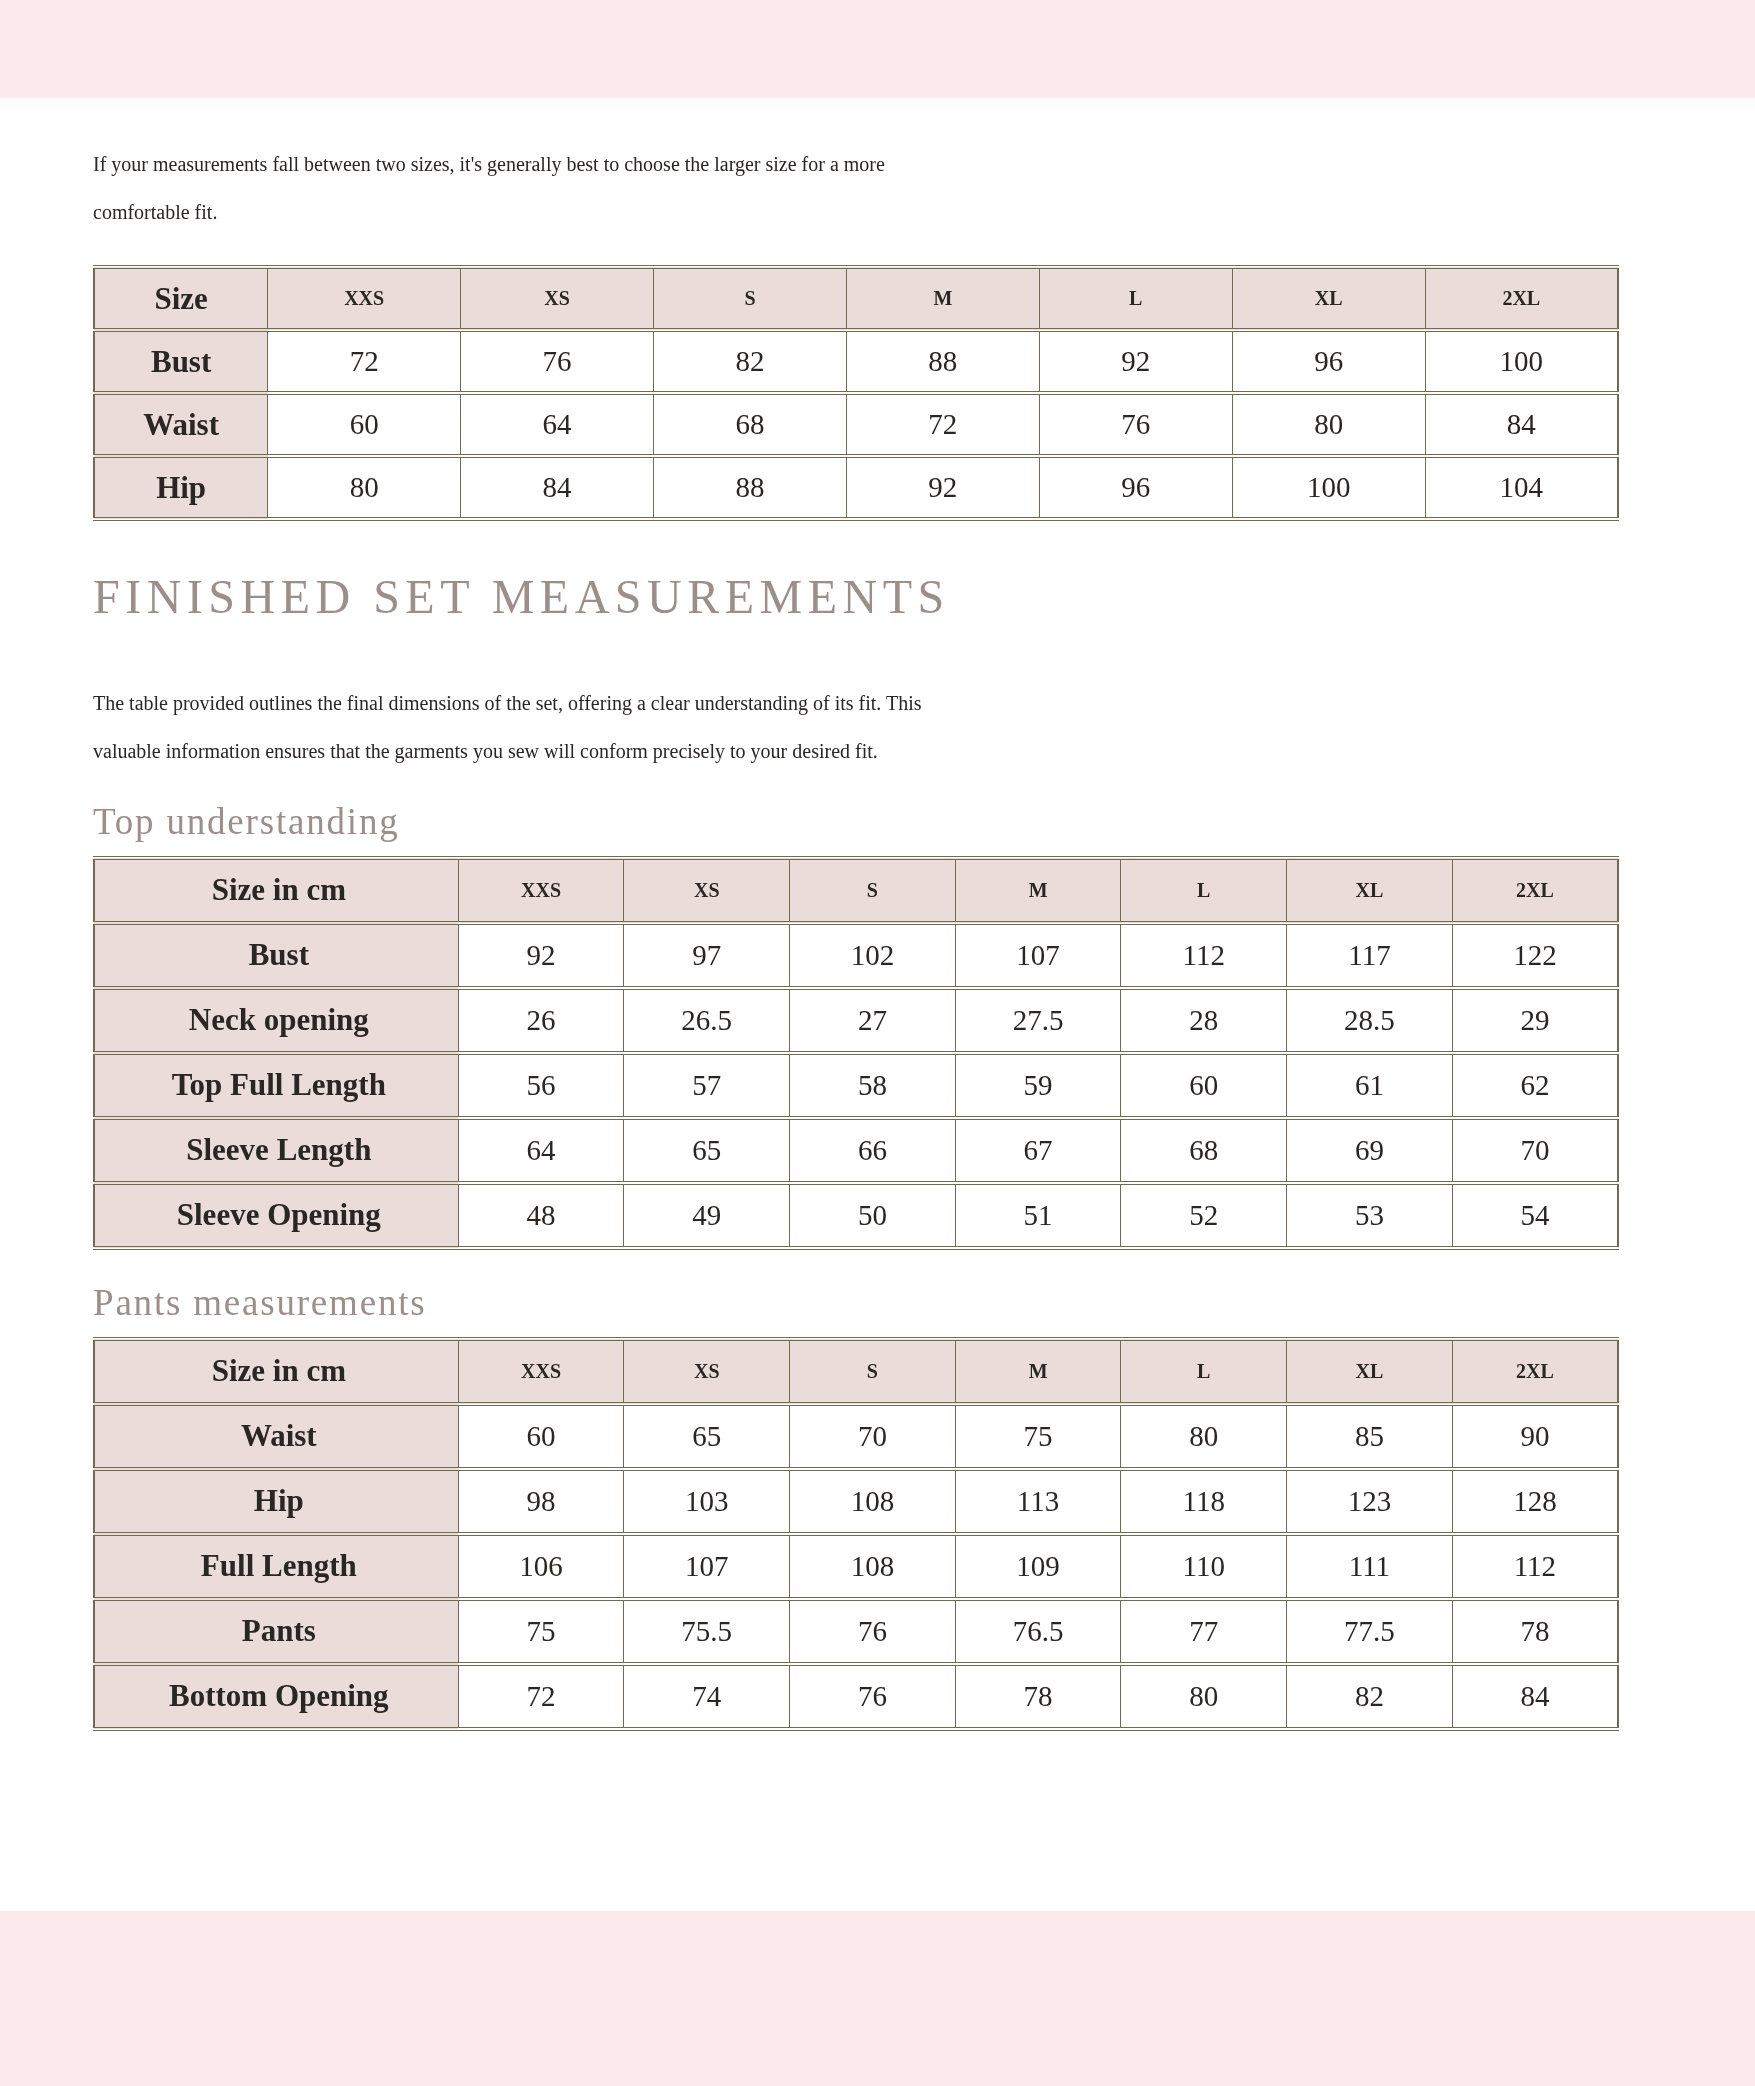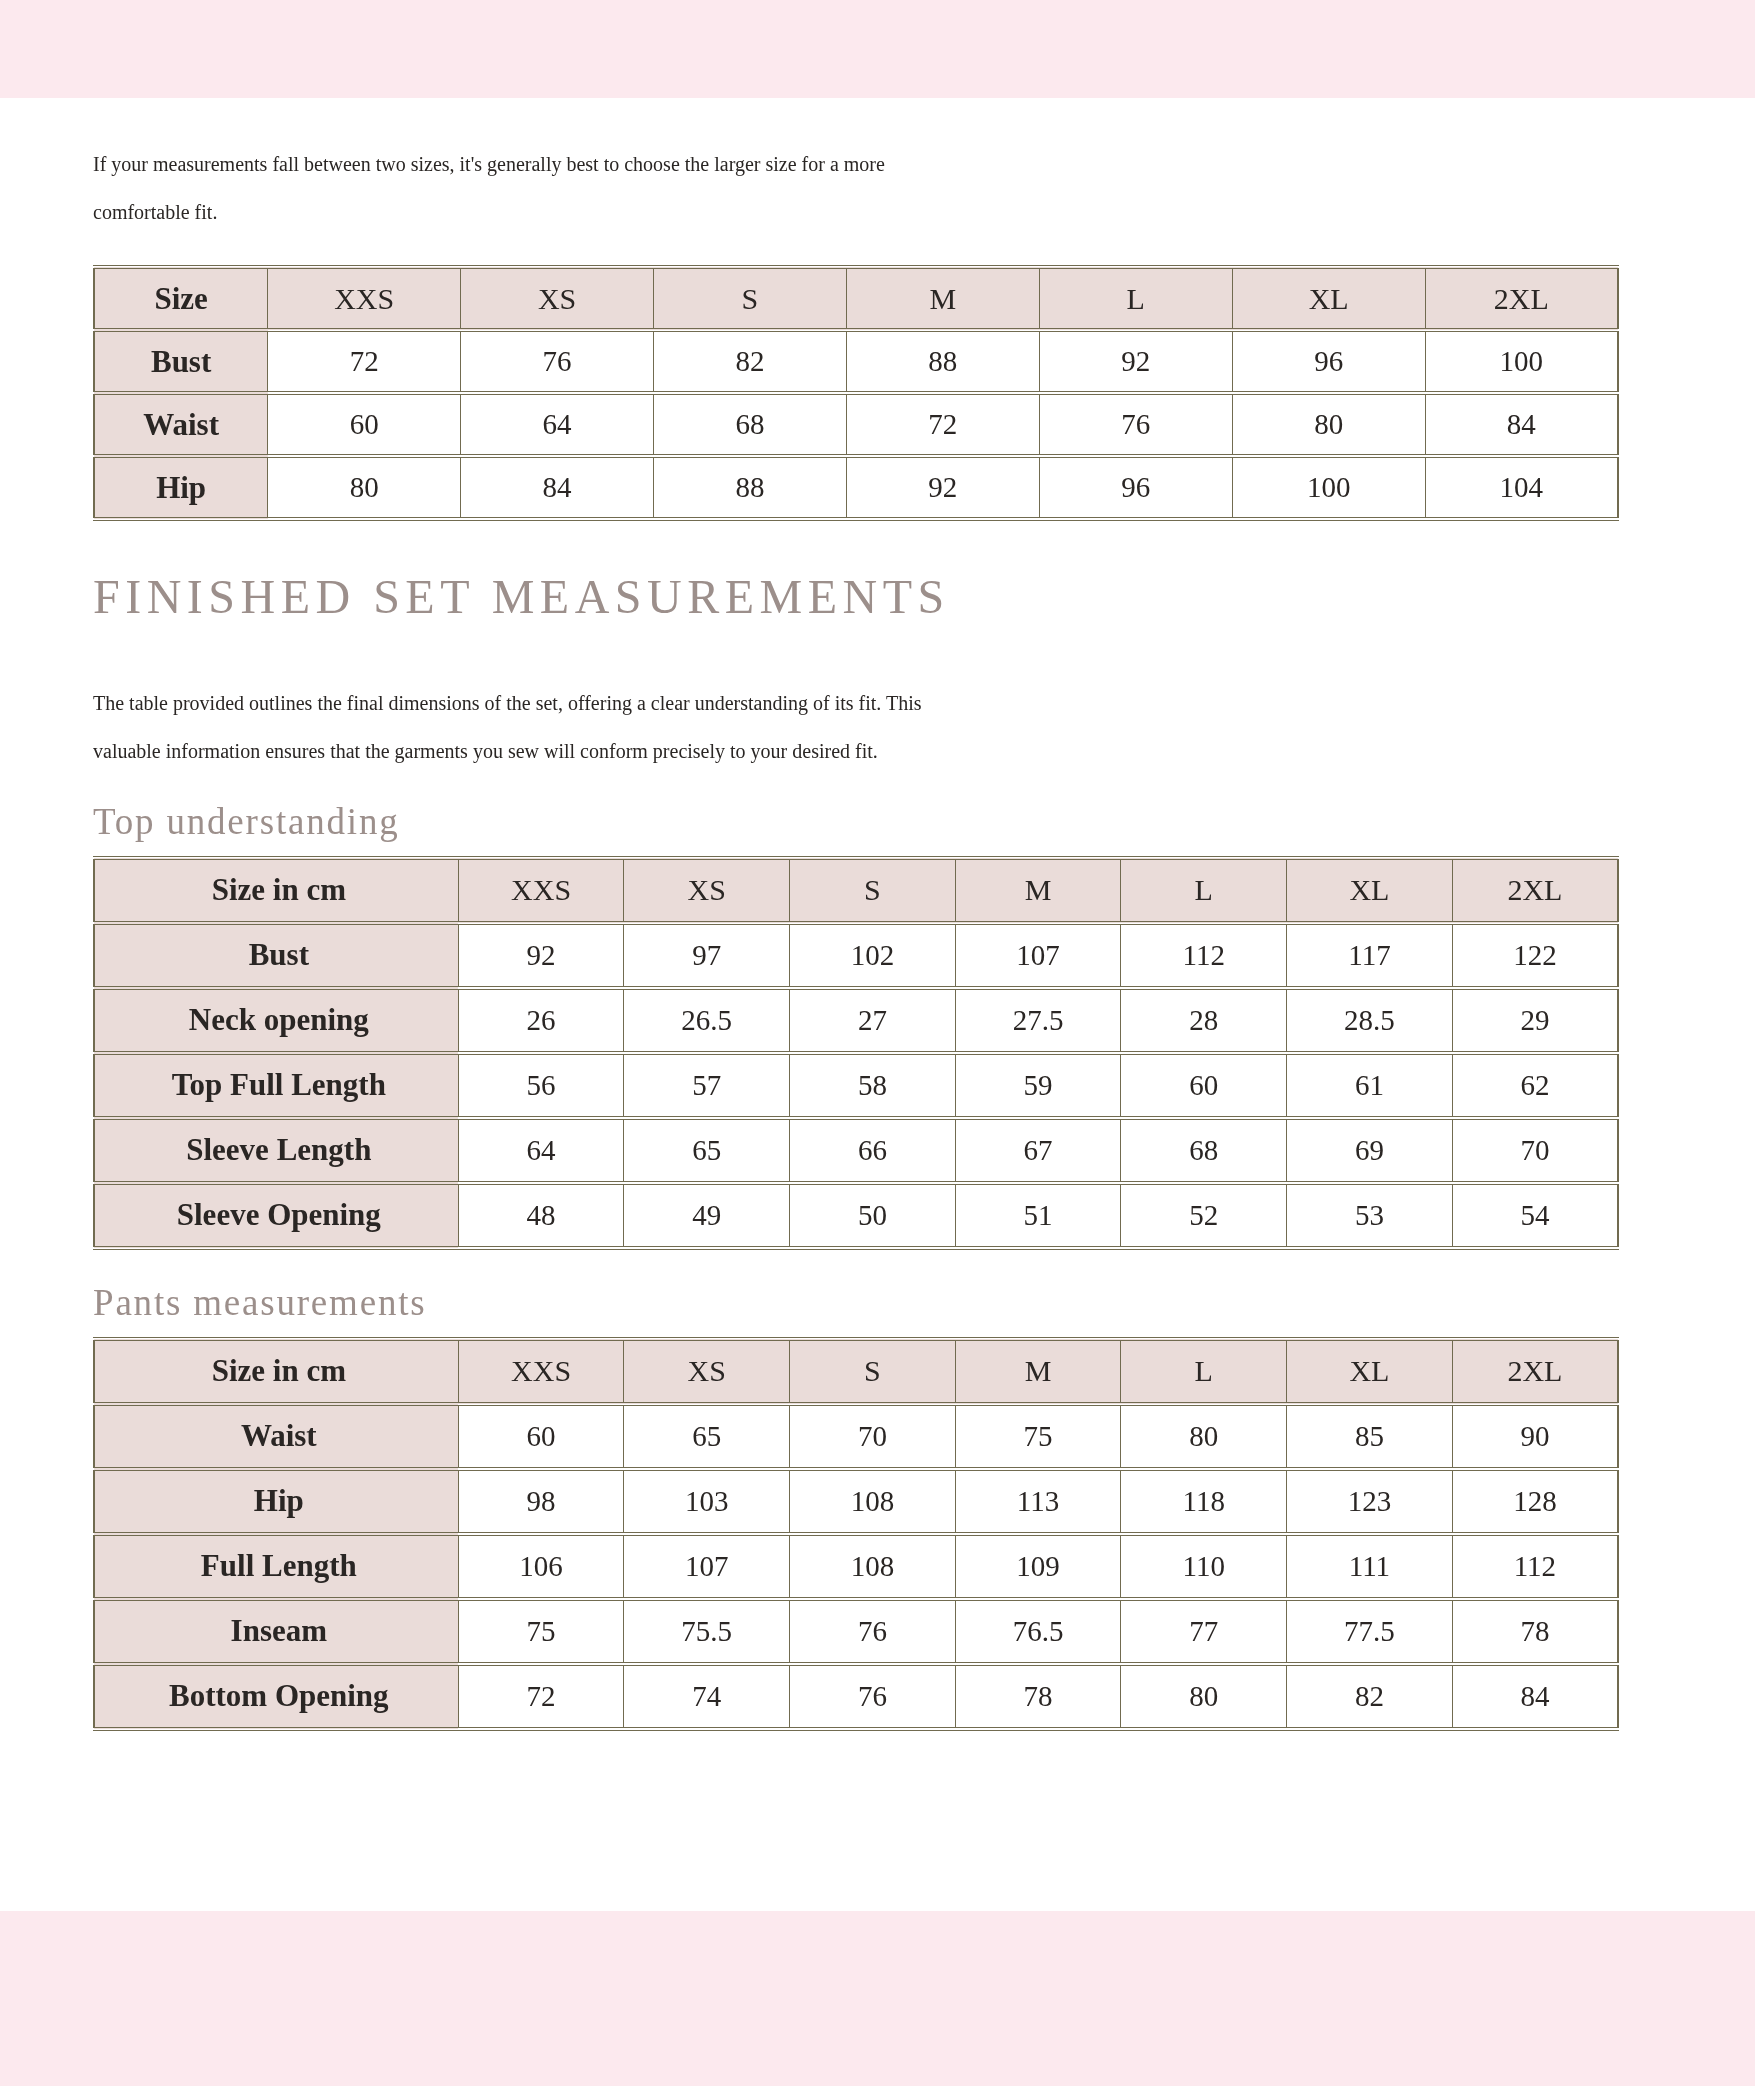--- a/index.html
+++ b/index.html
@@ -88,8 +88,8 @@
   }
   table.size-table thead th {
     background: var(--cell-pink);
-    font-weight: normal;
-    font-size: 30px;
+    font-weight: bold;
+    font-size: 20px;
   }
   table.size-table th.label-cell {
     background: var(--cell-pink);

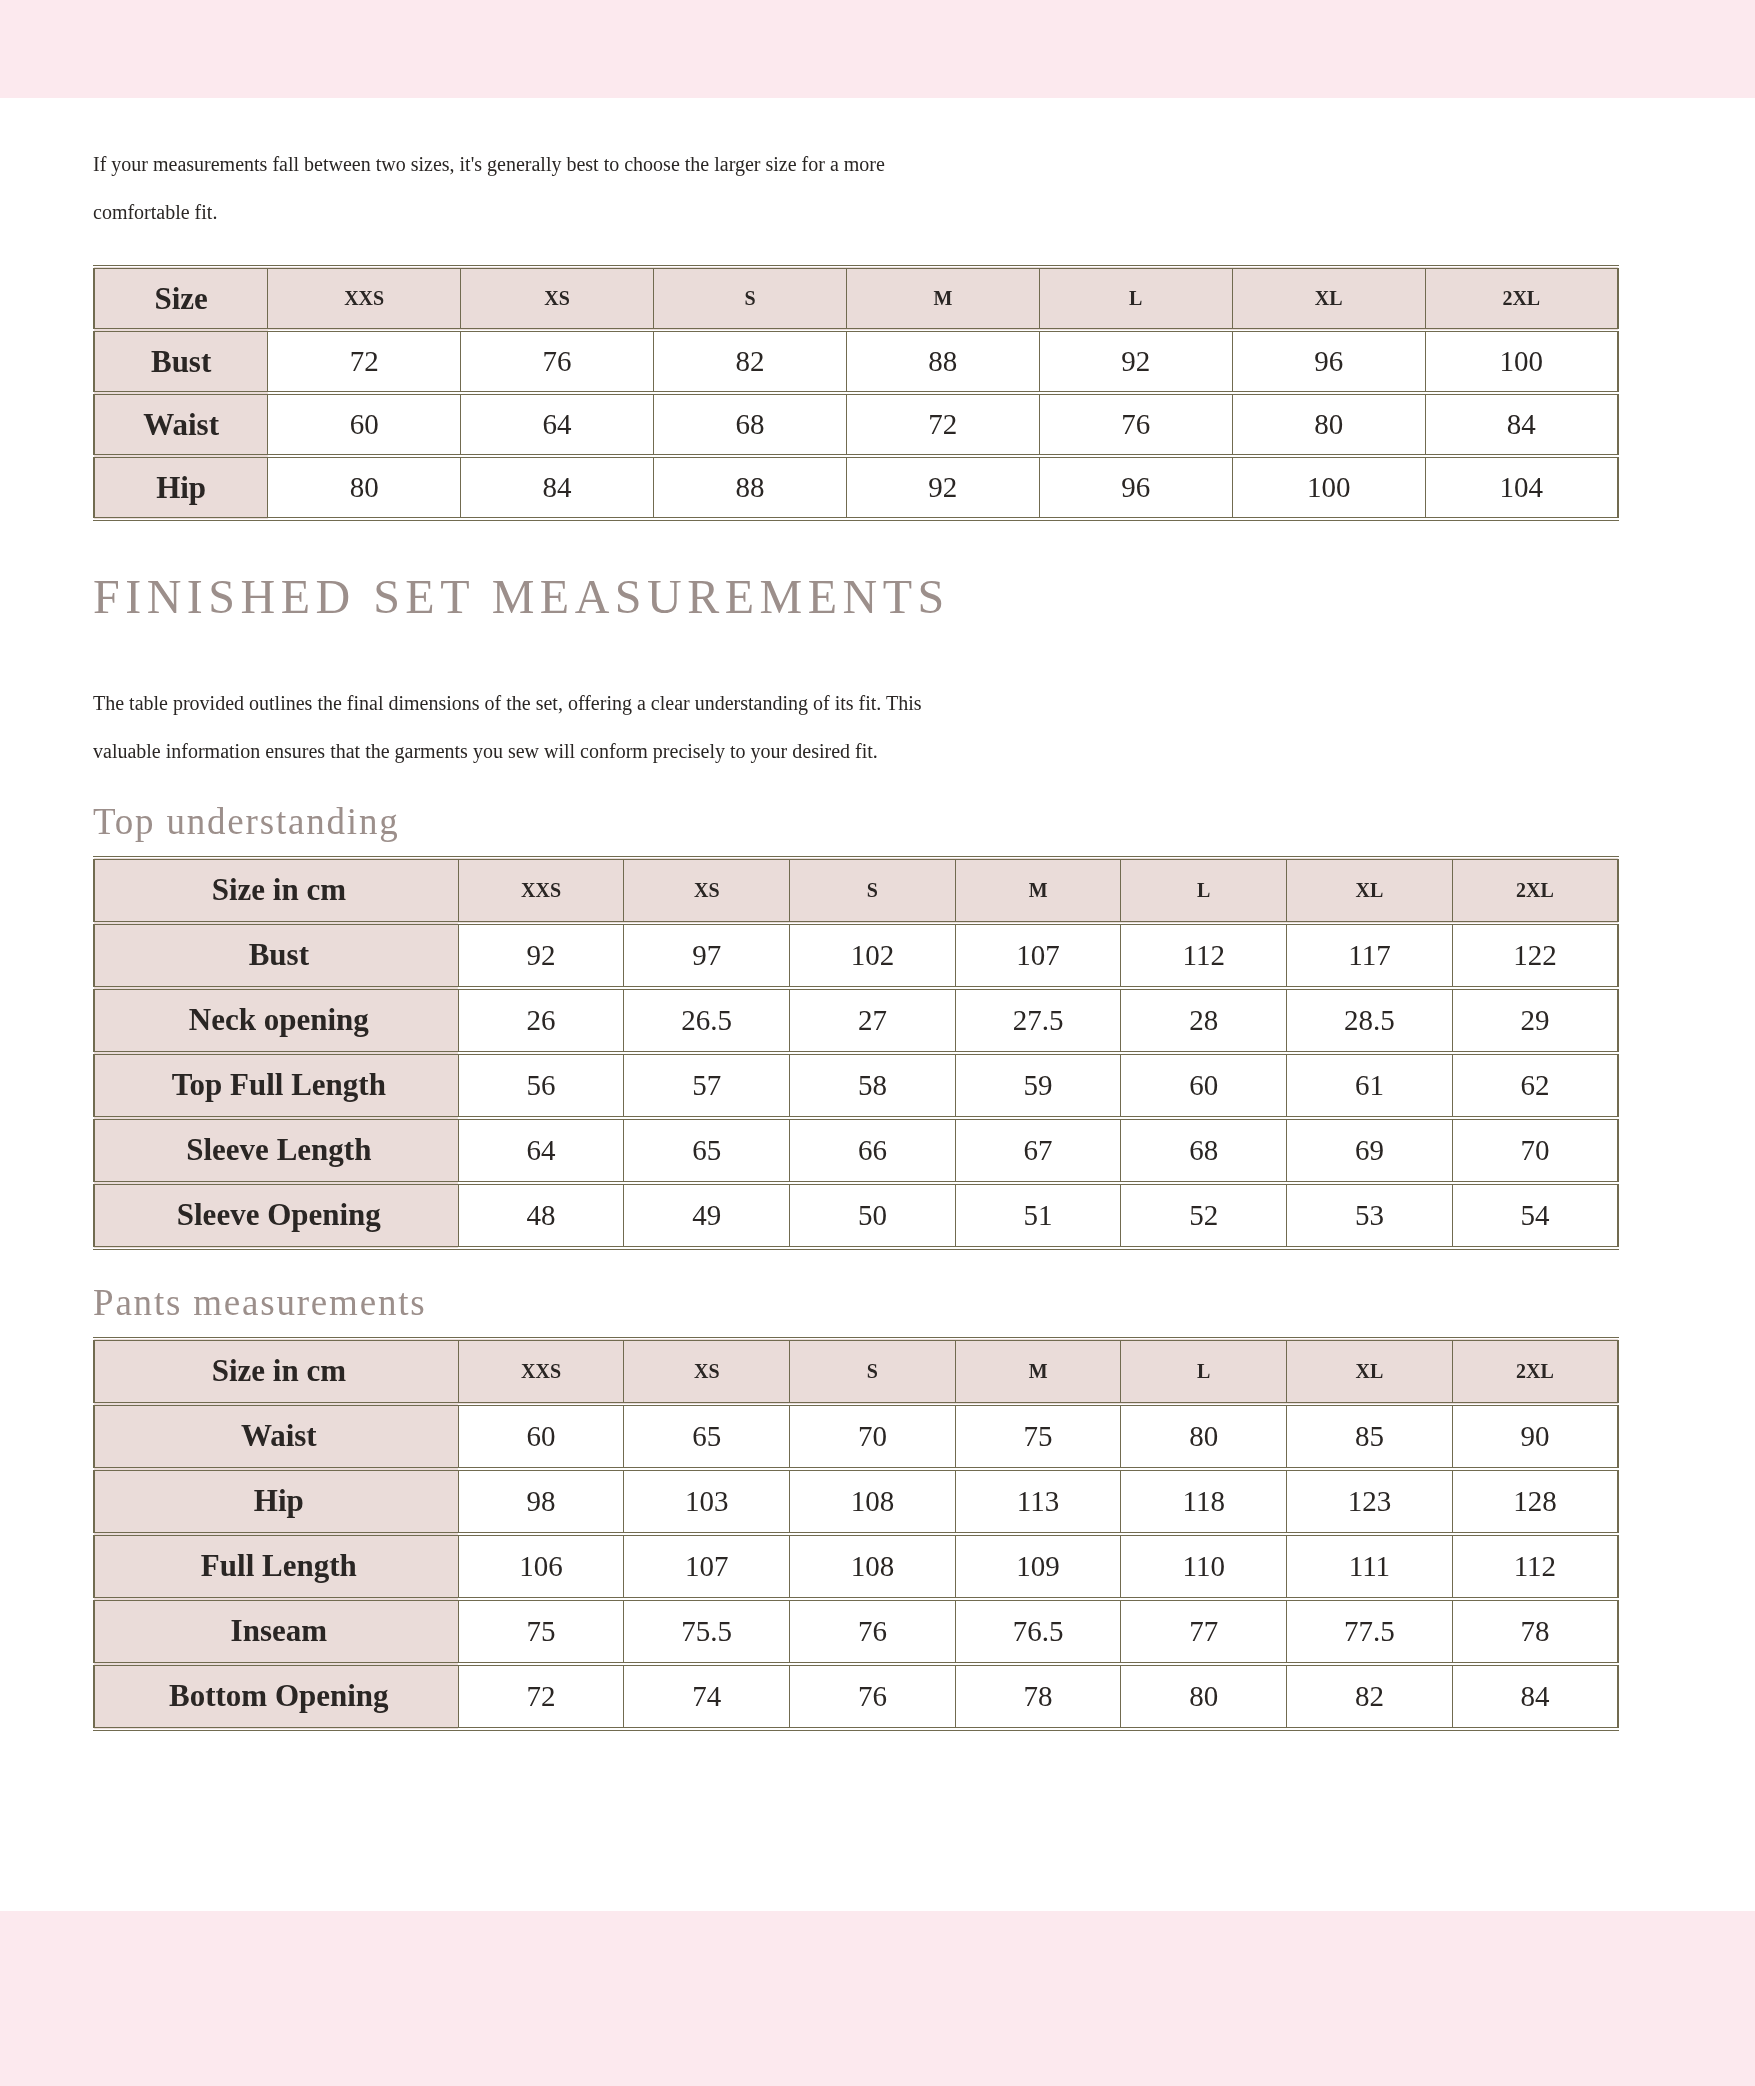--- a/index.html
+++ b/index.html
@@ -318,7 +318,7 @@
             <td>112</td>
           </tr>
           <tr>
-            <th class="label-cell">Inseam</th>
+            <th class="label-cell">Pants</th>
             <td>75</td>
             <td>75.5</td>
             <td>76</td>

